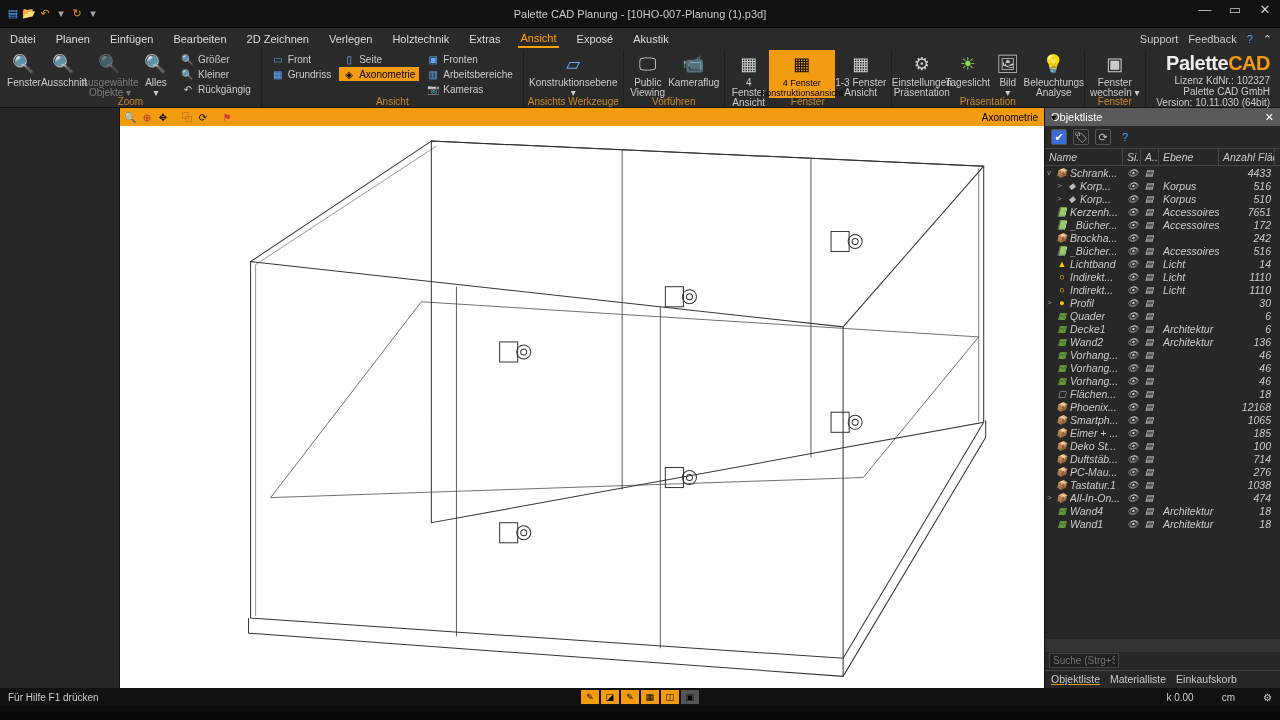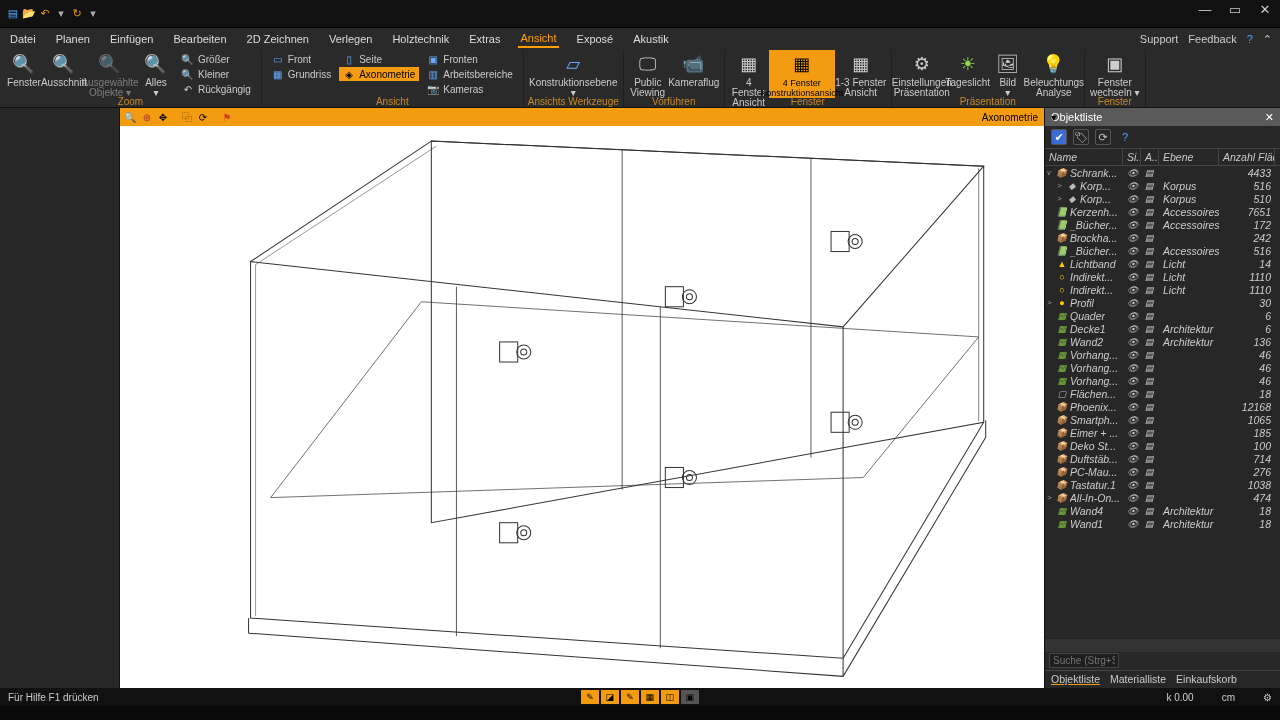--- a/index.html
+++ b/index.html
@@ -76,6 +76,7 @@
     <span class="ic" style="color:#f39c12;">↻</span>
     <span class="ic" style="color:#aaa;">▾</span>
   </div>
+  <div class="title">Palette CAD Planung - [10HO-007-Planung (1).p3d]</div>
   <div class="winctrl">
     <div>—</div>
     <div>▭</div>

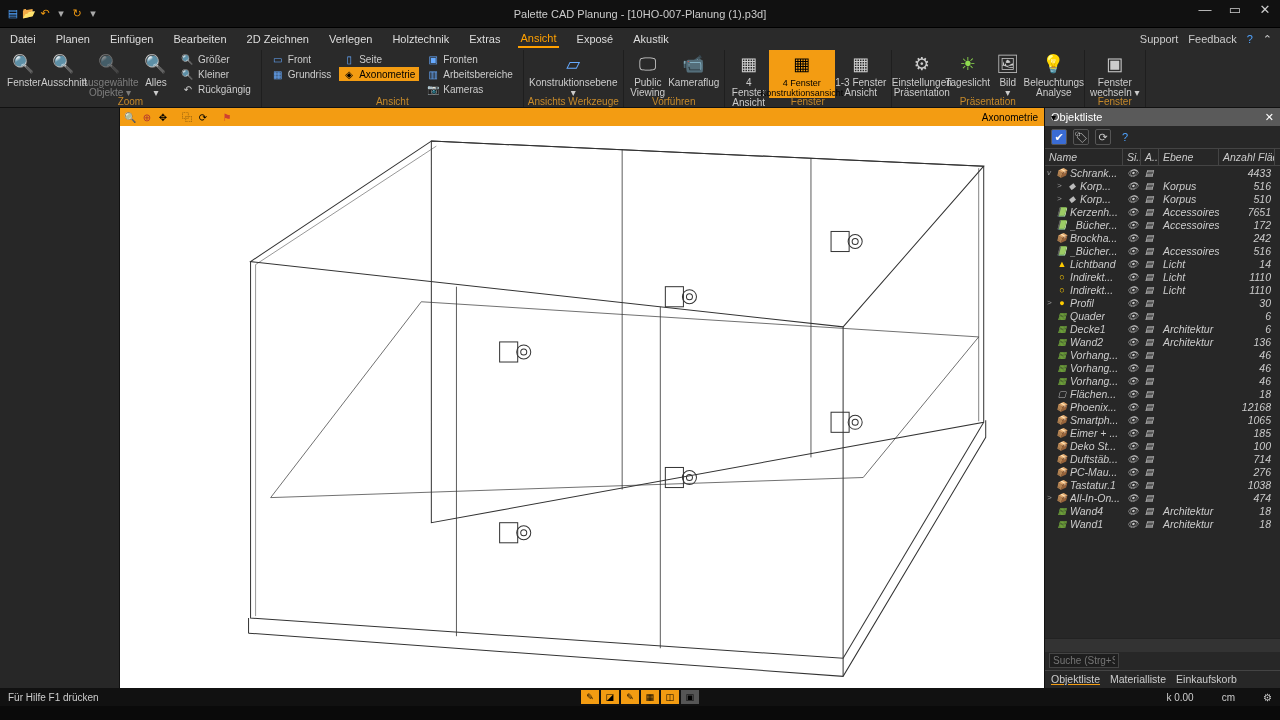--- a/index.html
+++ b/index.html
@@ -267,6 +267,12 @@
     <div class="glabel">Fenster</div>
   </div>
 
+  <div class="logo-area">
+    <div class="logo">Palette<span>CAD</span></div>
+    <div>Lizenz KdNr.: 102327</div>
+    <div>Palette CAD GmbH</div>
+    <div>Version: 10.11.030 (64bit)</div>
+  </div>
 </div>
 
 <div class="body-area">

